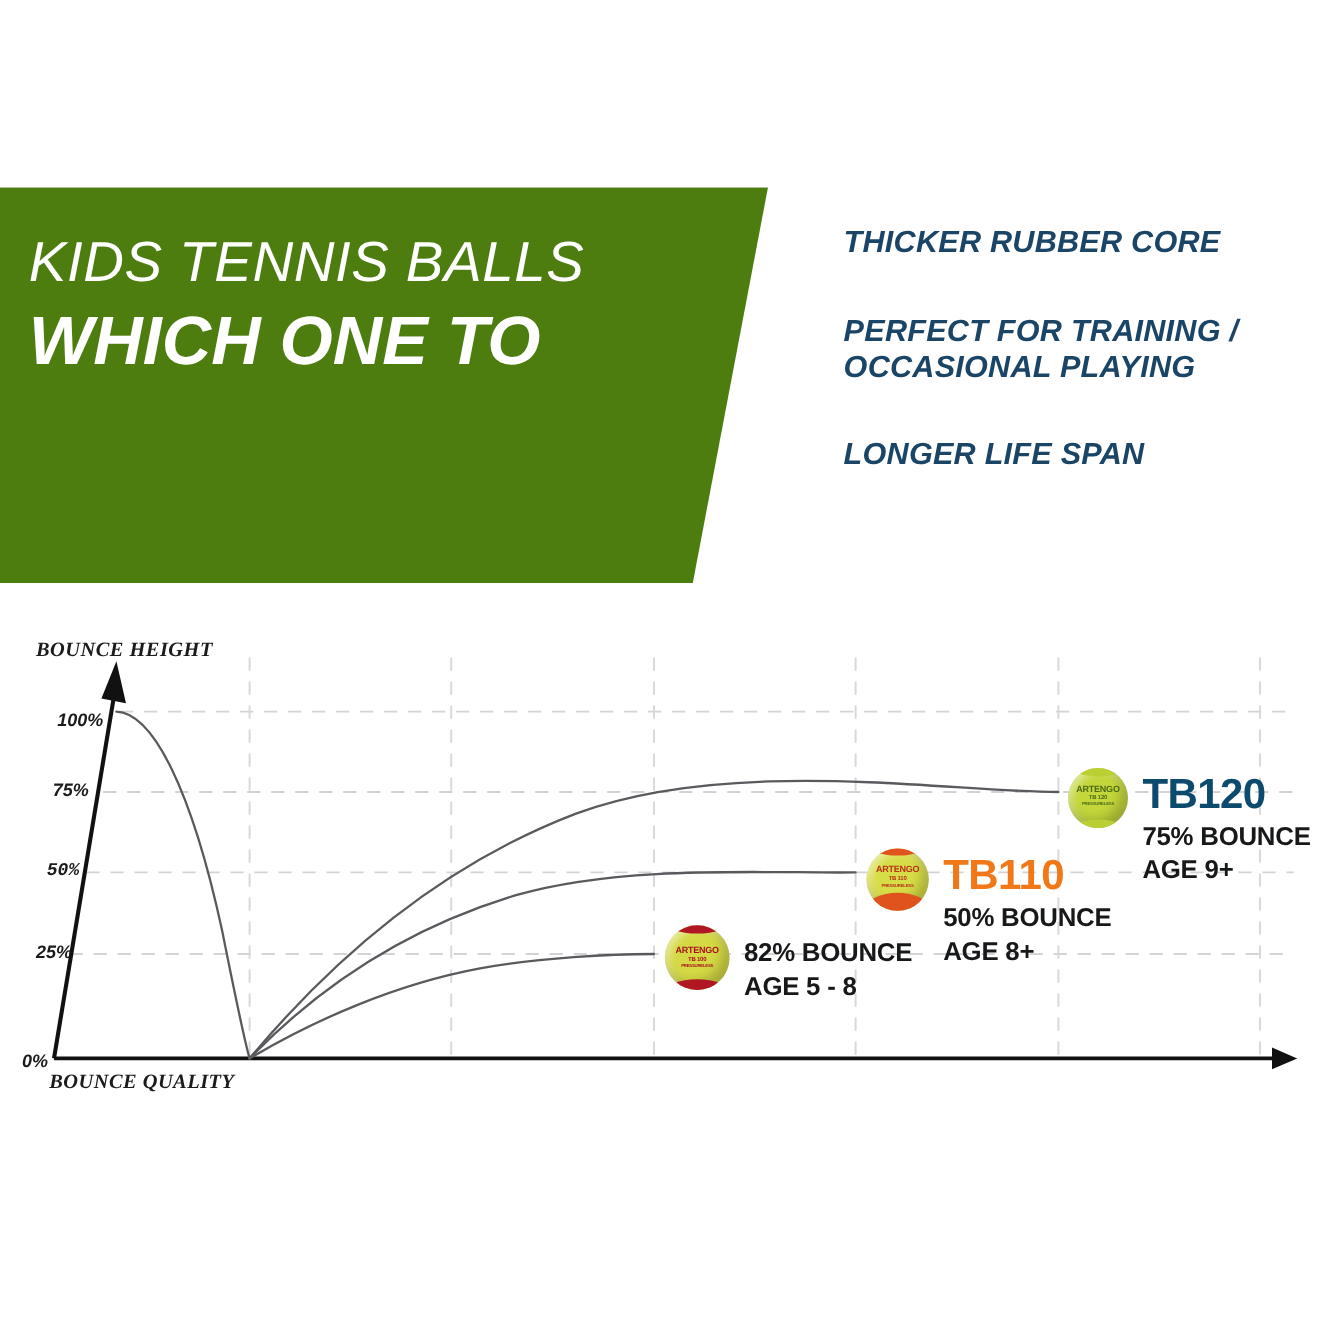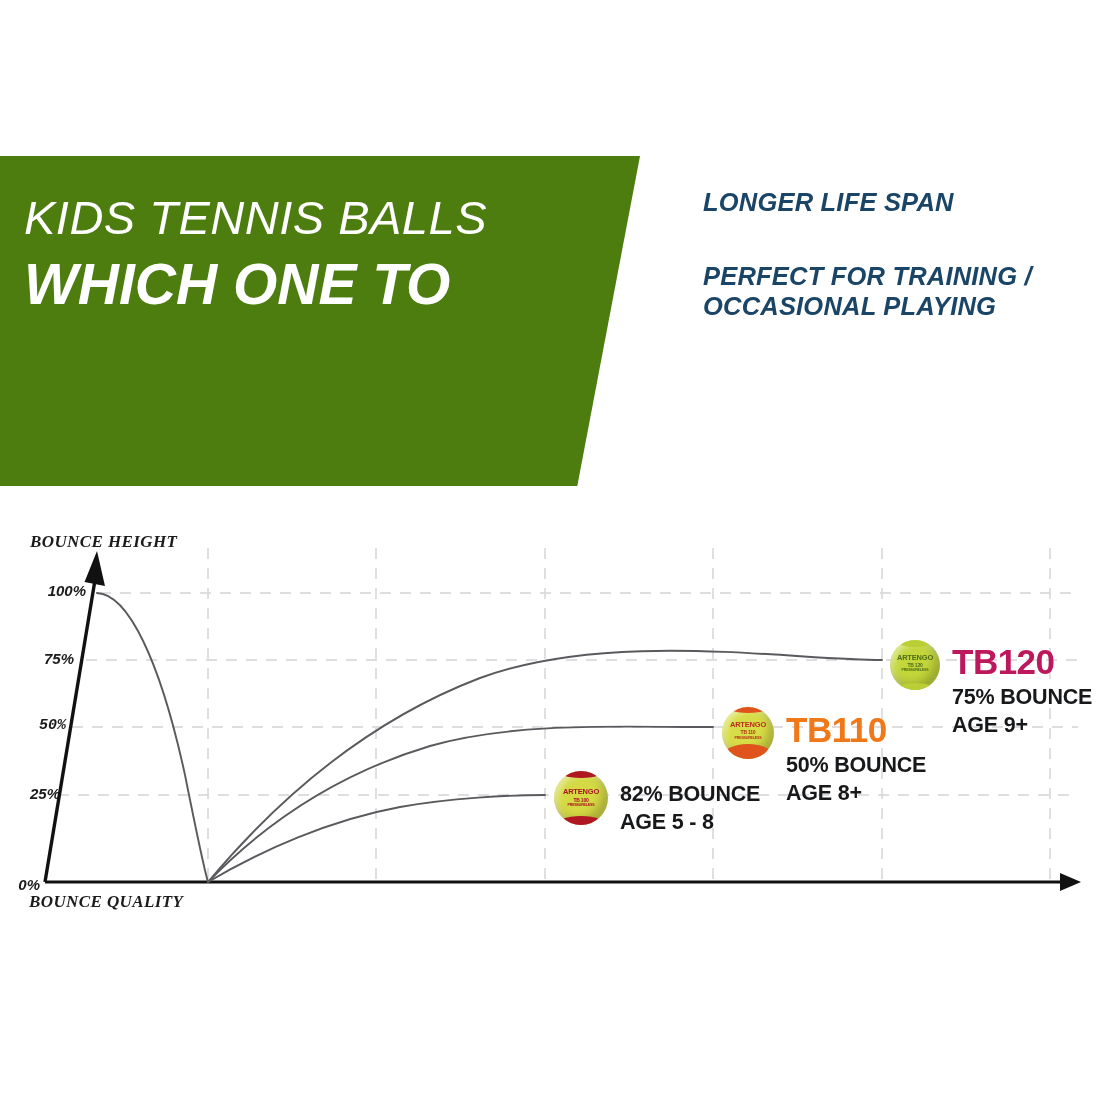--- a/index.html
+++ b/index.html
@@ -90,6 +90,7 @@
   </div>
 
   <div id="features">
+    <div class="feature-item">THICKER RUBBER CORE</div>
     <div class="feature-item">LONGER LIFE SPAN</div>
     <div class="feature-item">PERFECT FOR TRAINING /
 OCCASIONAL PLAYING</div>

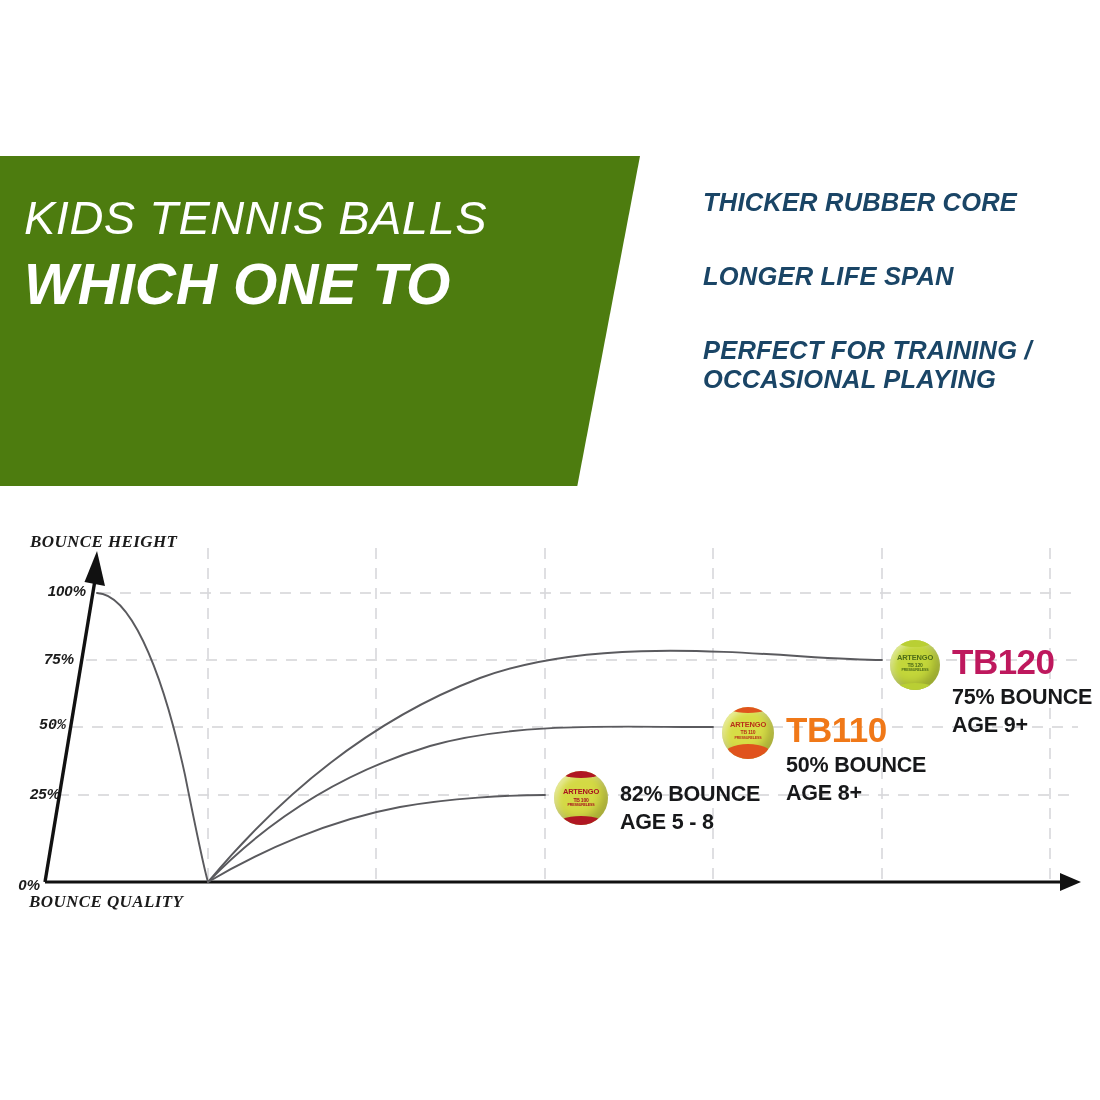--- a/index.html
+++ b/index.html
@@ -91,9 +91,9 @@
 
   <div id="features">
     <div class="feature-item">THICKER RUBBER CORE</div>
-    <div class="feature-item">LONGER LIFE SPAN</div>
     <div class="feature-item">PERFECT FOR TRAINING /
 OCCASIONAL PLAYING</div>
+    <div class="feature-item">LONGER LIFE SPAN</div>
   </div>
 
   <div id="chart">

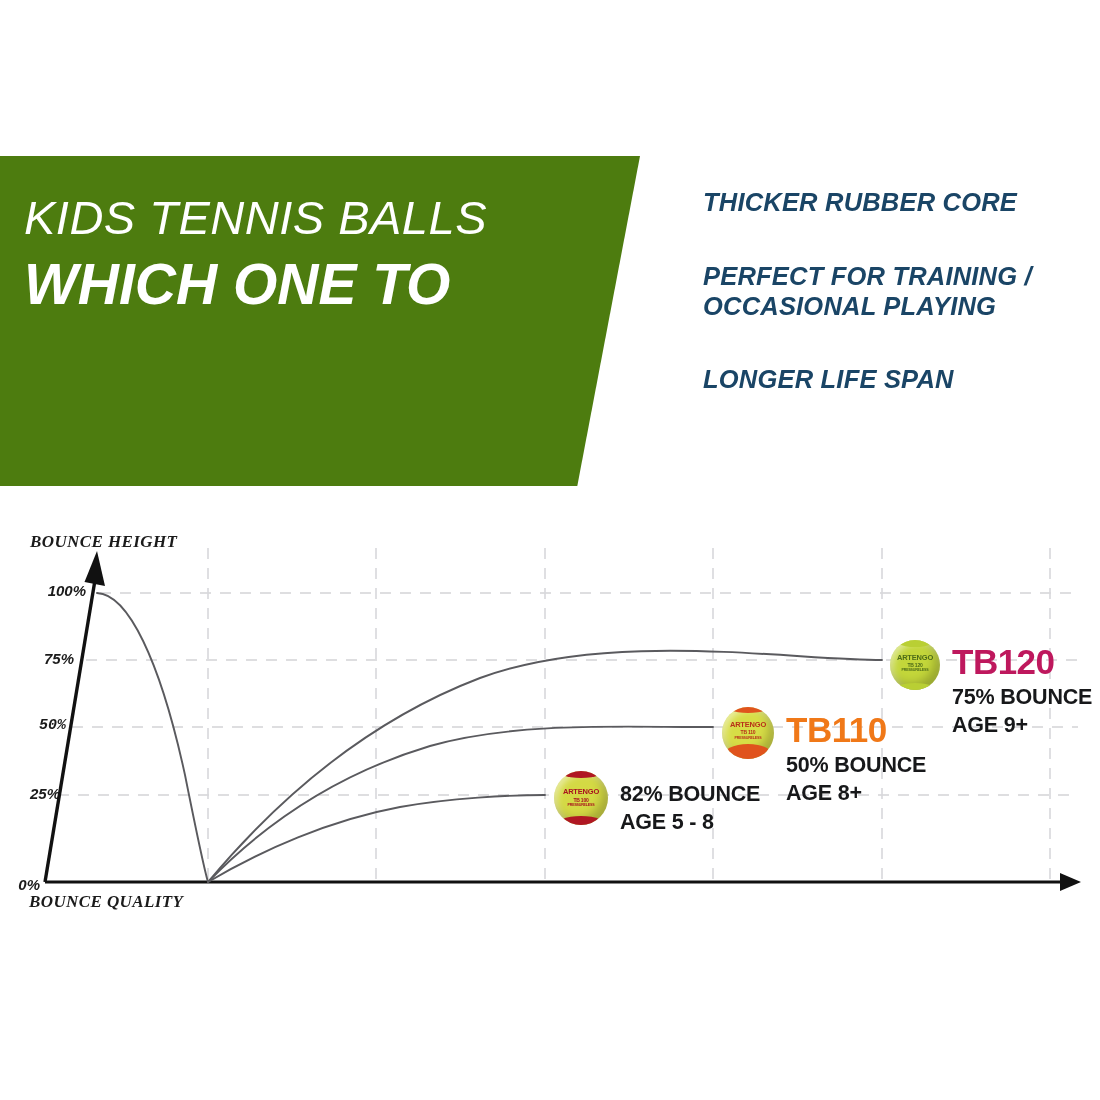--- a/index.html
+++ b/index.html
@@ -105,7 +105,7 @@
     <div class="y-tick-label" style="left:18px; top:265px; width:42px;">25%</div>
     <div class="y-tick-label" style="left:24px; top:197px; width:42px;font-family:Liberation Mono, monospace;">50%</div>
     <div class="y-tick-label" style="left:32px; top:130px; width:42px;">75%</div>
-    <div class="y-tick-label" style="left:34px; top:62px;  width:52px;">100%</div>
+    <div class="y-tick-label" style="left:34px; top:72px;  width:52px;">100%</div>
 
     <svg id="chart-svg" width="1100" height="420" viewBox="0 0 1100 420">
 

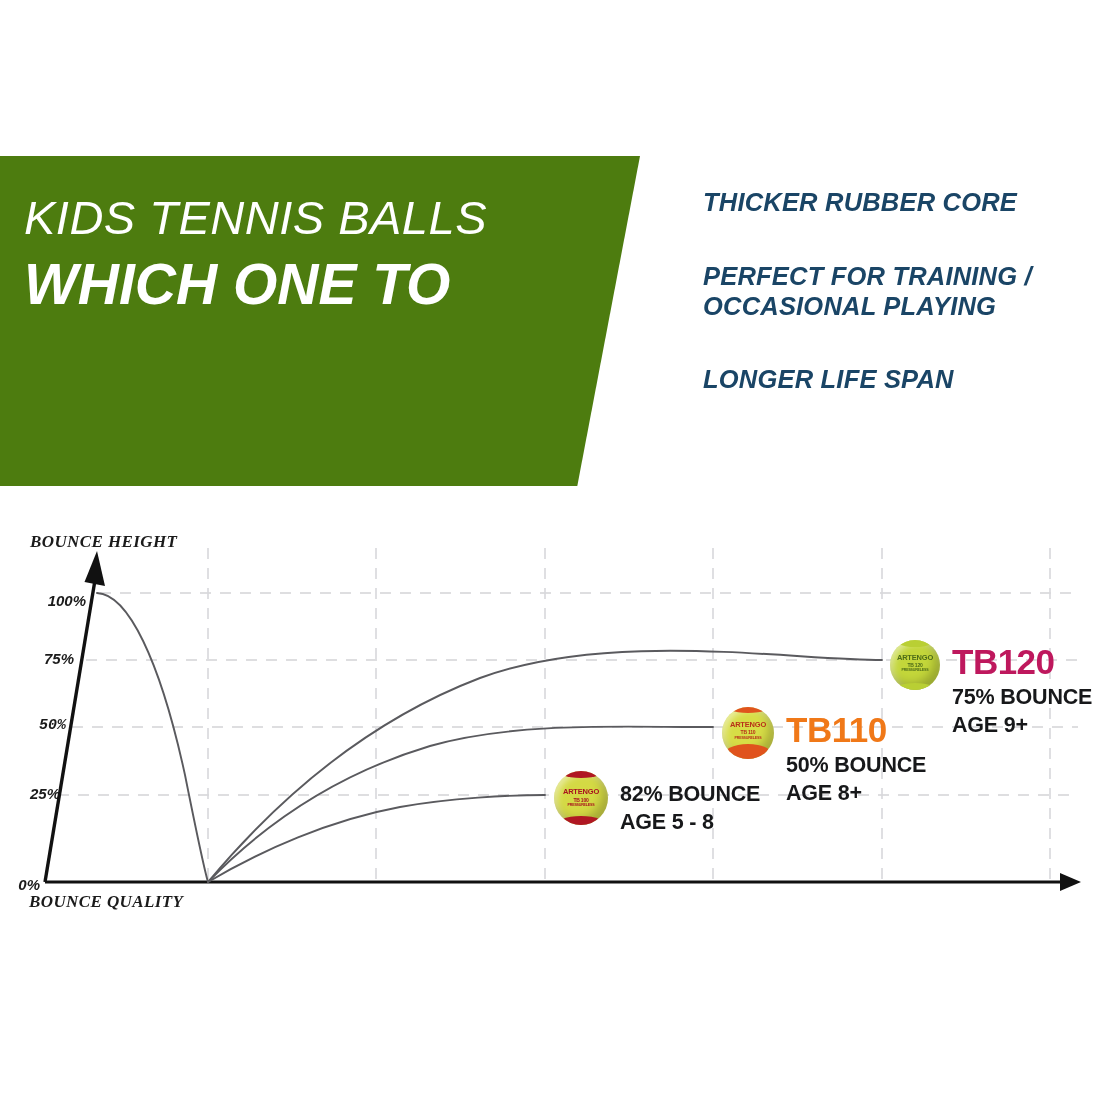--- a/index.html
+++ b/index.html
@@ -177,7 +177,7 @@
       <div class="ball-text ball-sub" style="top:29px; color:#4d6b18;">PRESSURELESS</div>
     </div>
     <div class="product-label" style="left:952px; top:124px;">
-      <div class="product-name" style="color:#be185d;">TB120</div>
+      <div class="product-name" style="color:#0c4a6e;">TB120</div>
       <div class="product-line product-bounce">75% BOUNCE</div>
       <div class="product-line">AGE 9+</div>
     </div>

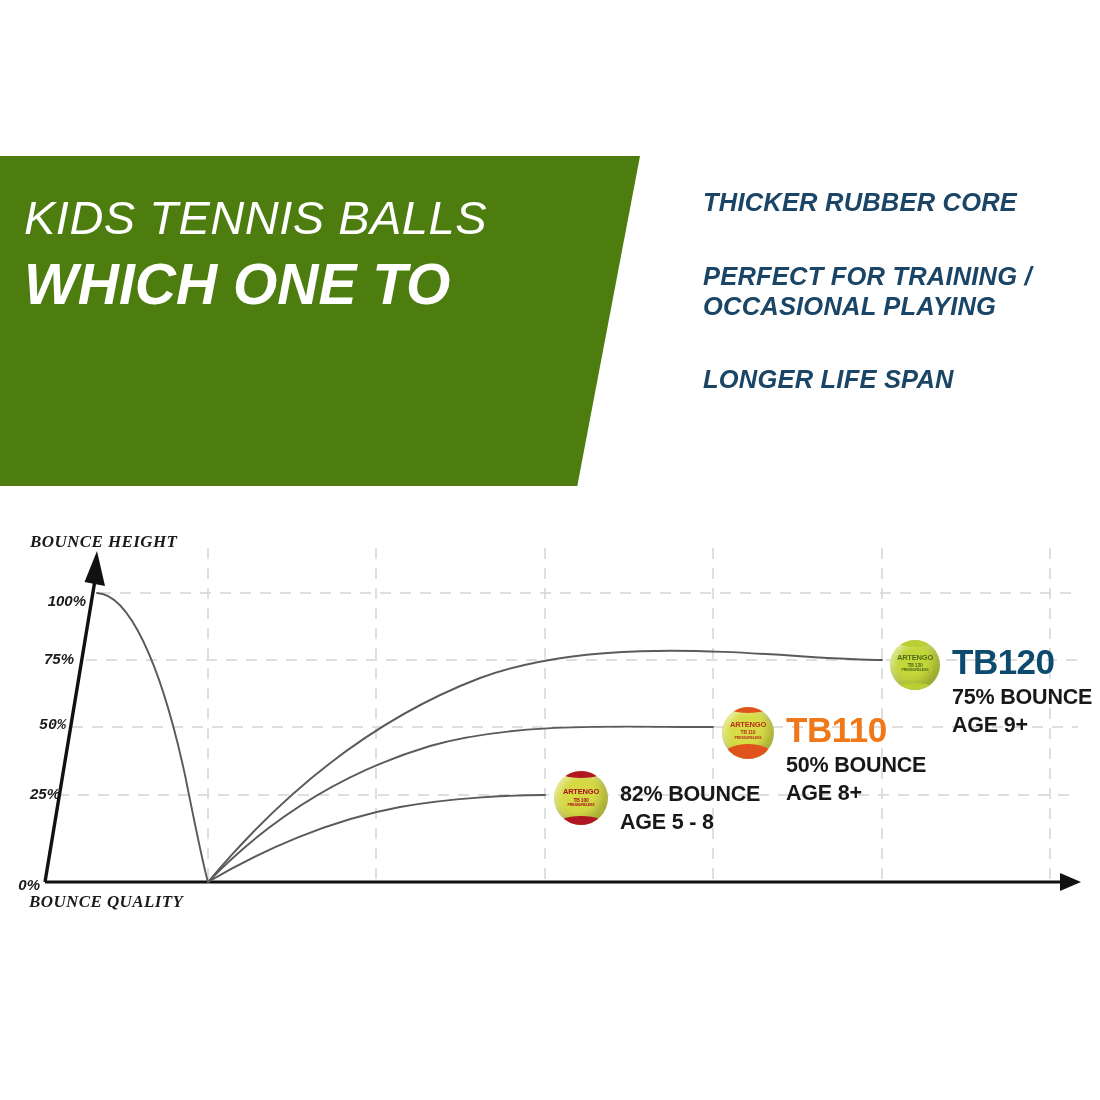--- a/index.html
+++ b/index.html
@@ -46,7 +46,7 @@
     color: #1b1b1b; letter-spacing: 0.4px; white-space: nowrap; font-family: Liberation Serif, serif;
   }
   #y-axis-title { left: 30px; top: 12px; }
-  #x-axis-title { left: 29px; top: 372px; }
+  #x-axis-title { left: 41px; top: 372px; }
 
   .y-tick-label {
     position: absolute; font-size: 15px; font-style: italic; font-weight: 700;

